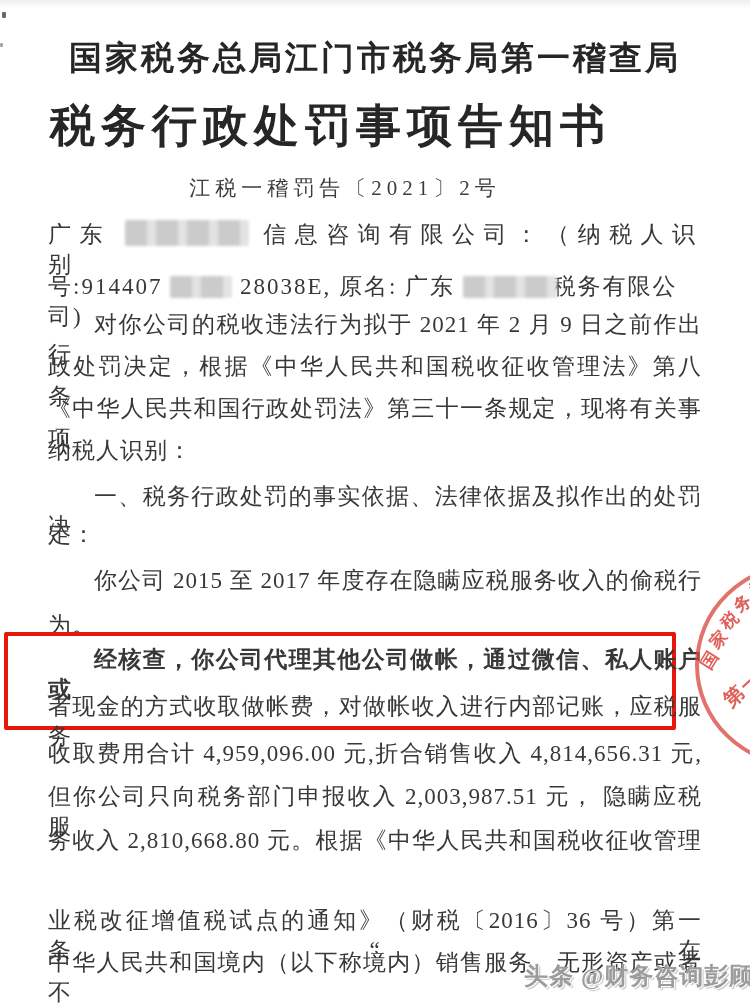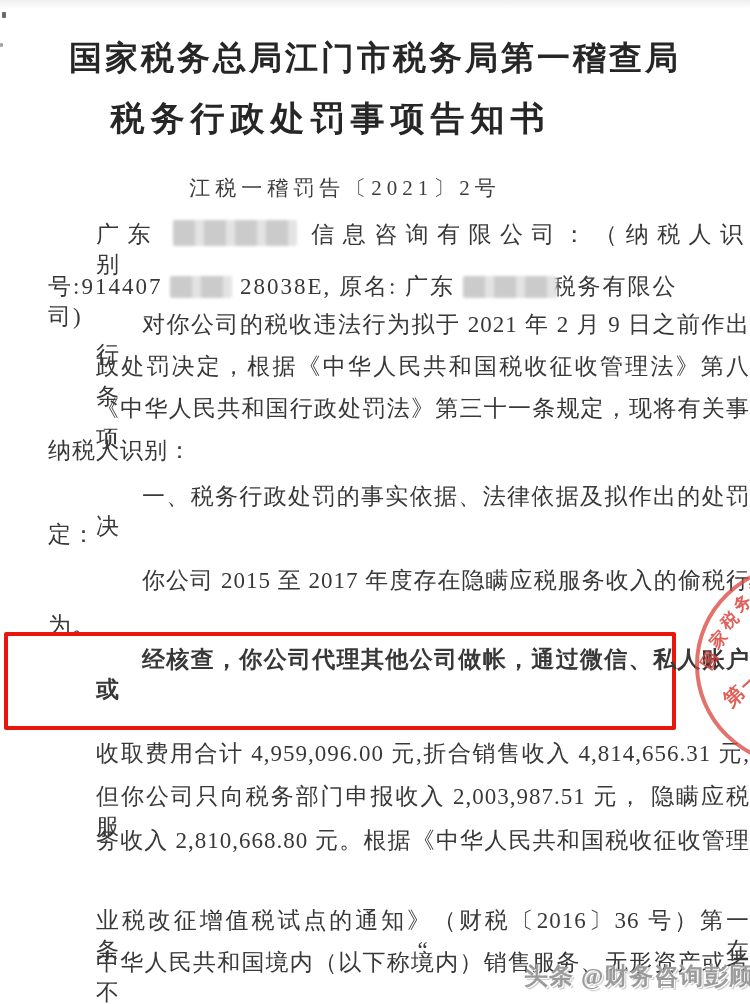--- a/index.html
+++ b/index.html
@@ -20,7 +20,7 @@
   }
   .h-title{
     position:absolute;top:96px;left:0;width:661px;
-    text-align:center;font-size:34px;font-weight:700;color:#262626;
+    text-align:center;font-size:45px;font-weight:700;color:#262626;
     letter-spacing:6px;white-space:nowrap;
   }
   .h-docno{

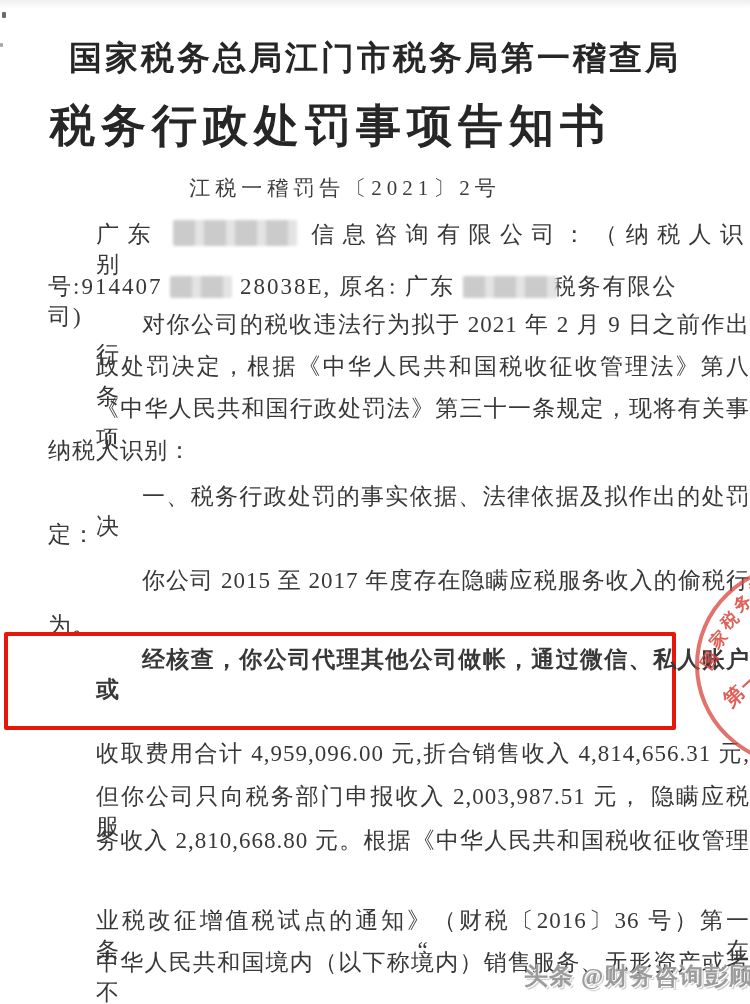--- a/index.html
+++ b/index.html
@@ -34,7 +34,7 @@
     font-size:23px;color:#383838;line-height:30px;
     letter-spacing:1px;
   }
-  .just{text-align:justify;text-align-last:justify;margin-left:48px;}
+  .just{text-align:justify;text-align-last:justify;}
   .ind{text-indent:2em;}
   .sparse{letter-spacing:7px;}
 

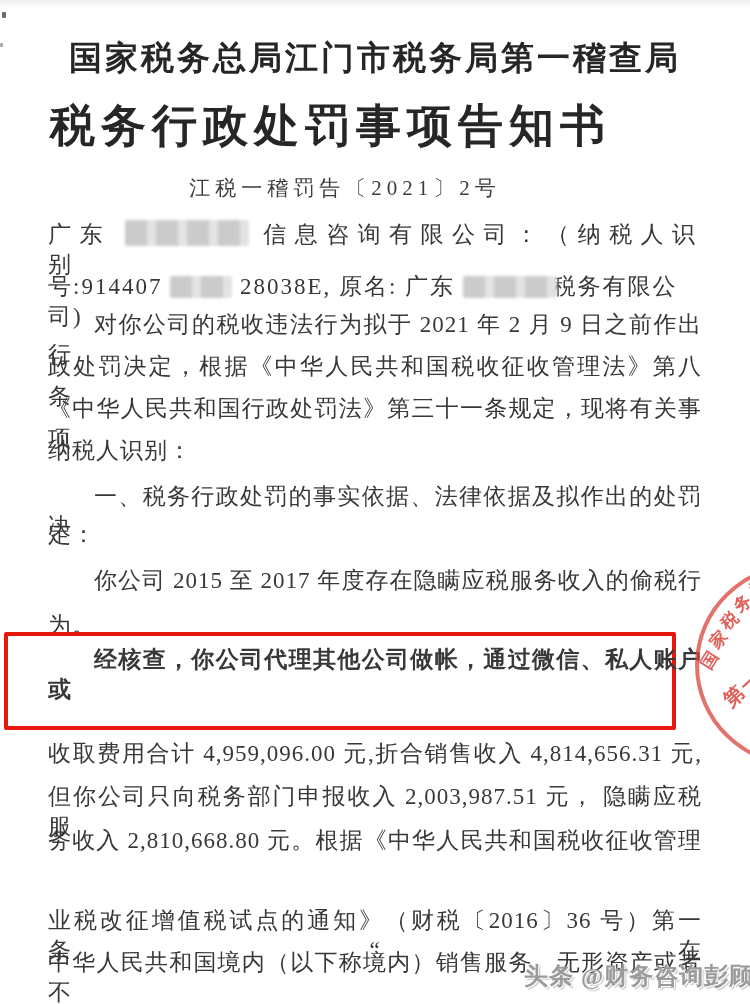--- a/index.html
+++ b/index.html
@@ -112,6 +112,7 @@
 
   <div class="hl-box"></div>
   <div class="line just ind" style="top:645px;font-weight:bold;">经核查，你公司代理其他公司做帐，通过微信、私人账户或</div>
+  <div class="line just" style="top:692px;">者现金的方式收取做帐费，对做帐收入进行内部记账，应税服务</div>
 
   <div class="line just" style="top:739px;">收取费用合计 4,959,096.00 元,折合销售收入 4,814,656.31 元,</div>
   <div class="line just" style="top:782px;">但你公司只向税务部门申报收入 2,003,987.51 元， 隐瞒应税服</div>

